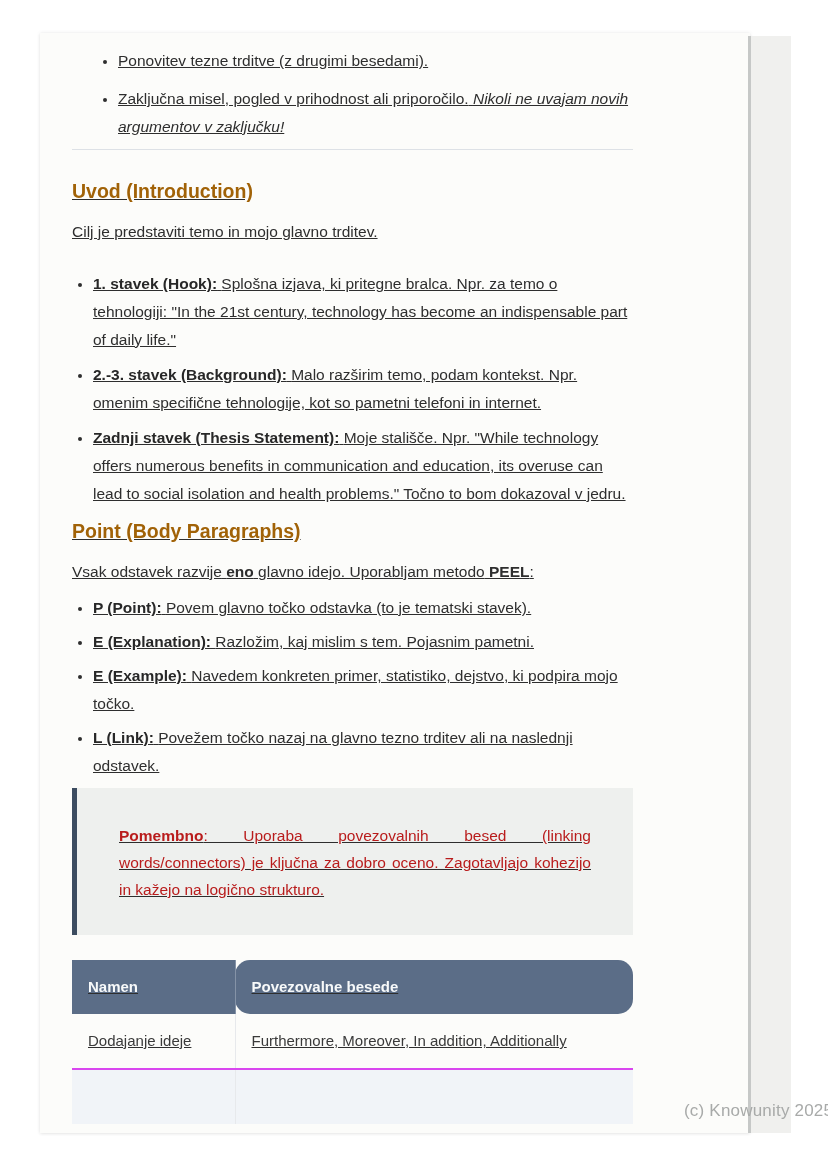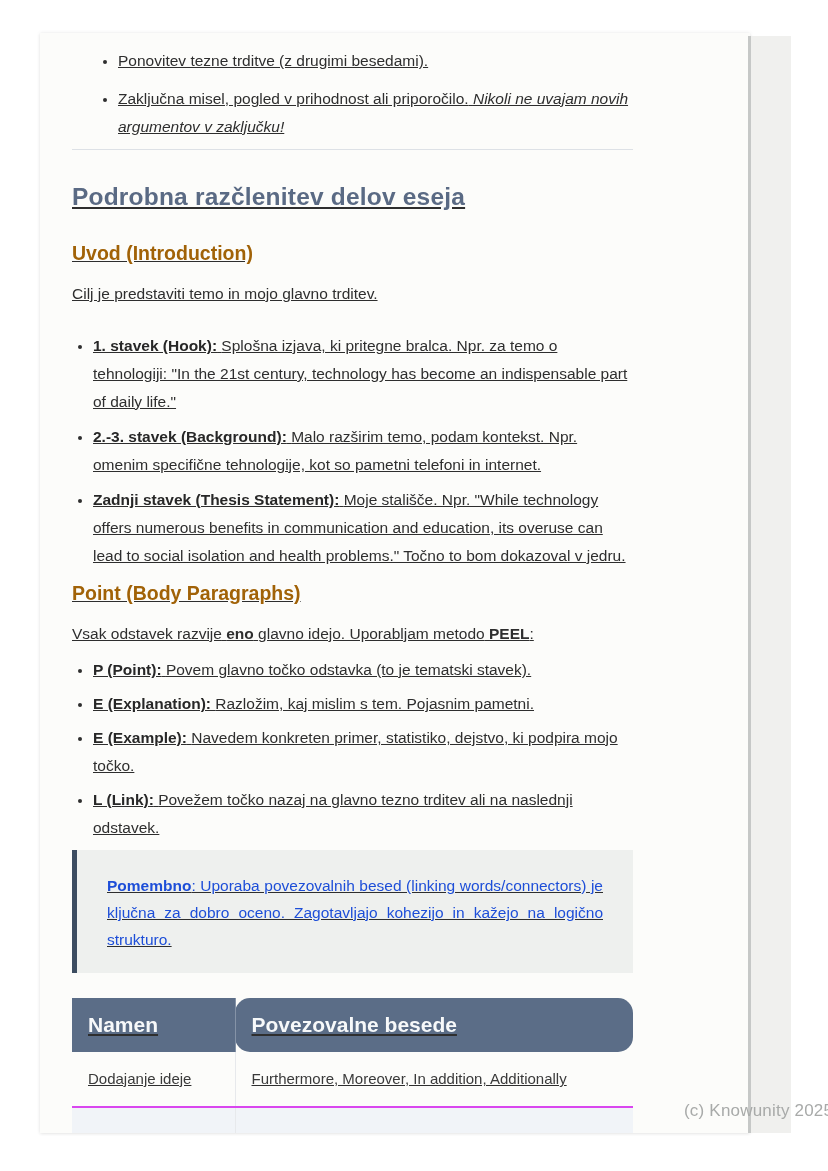--- a/index.html
+++ b/index.html
@@ -127,7 +127,6 @@
 
     <hr class="divider">
 
-    <h2 class="page-title">Podrobna razčlenitev delov eseja</h2>
 
     <h3 class="sub-heading uvod">Uvod (Introduction)</h3>
     <p class="para">Cilj je predstaviti temo in mojo glavno trditev.</p>

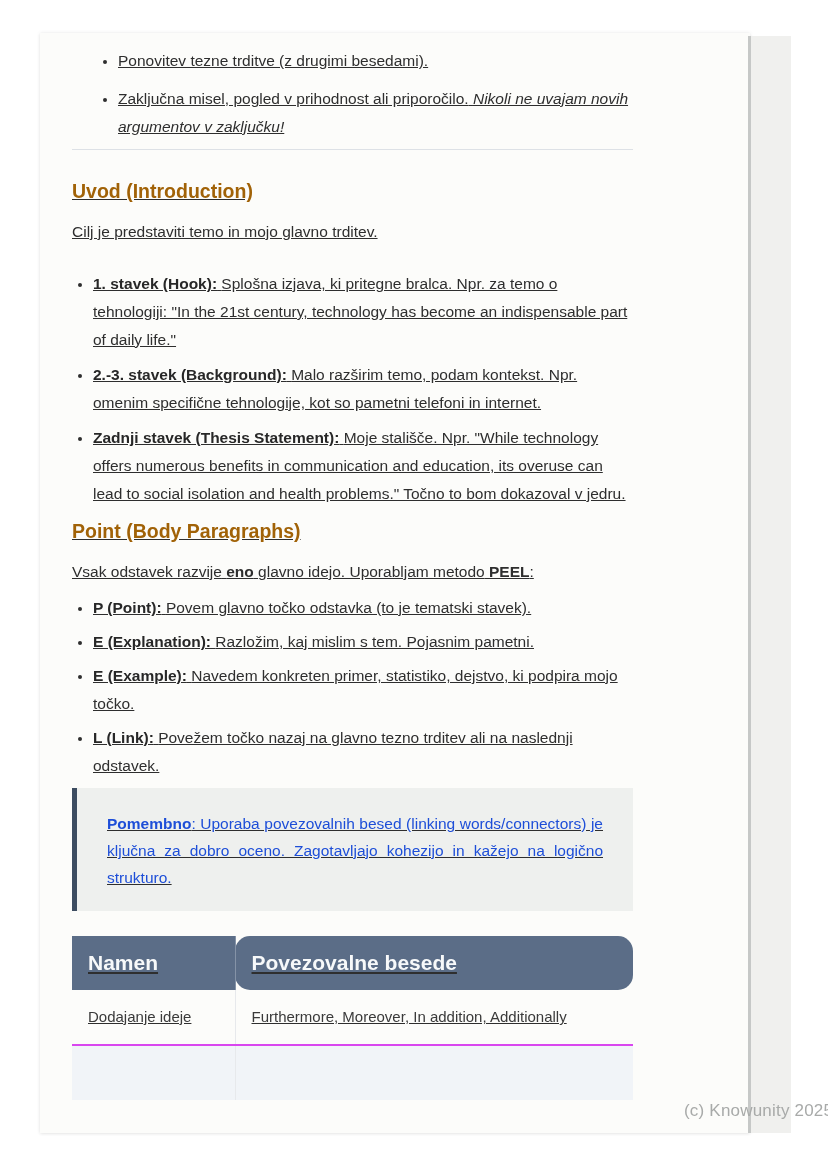--- a/index.html
+++ b/index.html
@@ -64,10 +64,10 @@
     width:561px;
   }
   .callout p{
-    margin:4px;
+    margin:16px;
     text-align:justify;
     line-height:27px;
-    color:#1d4ed8;
+    color:#b91c1c;
   }
   table.connectors{
     margin-top:25px;

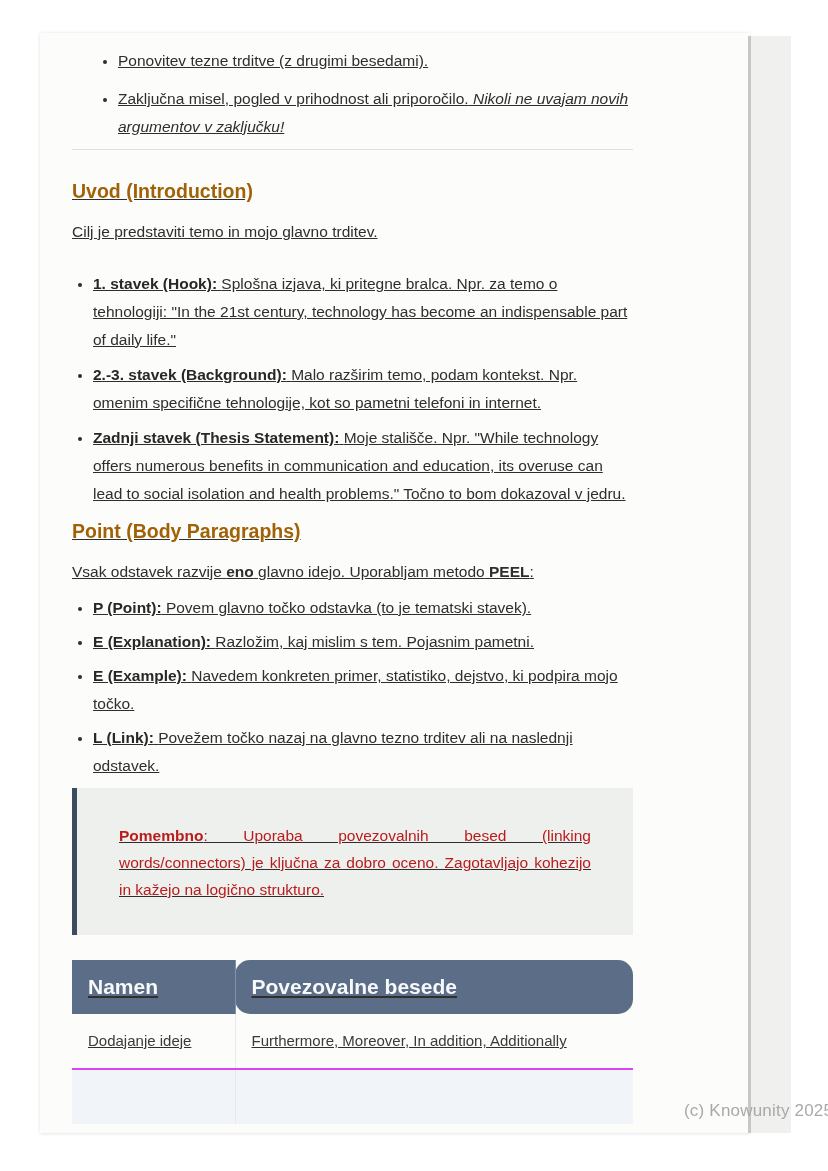--- a/index.html
+++ b/index.html
@@ -80,7 +80,7 @@
     background:#5b6d87;
     color:#f7f9fa;
     font-weight:700;
-    font-size:21px;
+    font-size:15px;
     text-align:left;
     padding:17px 16px;
     line-height:20px;

